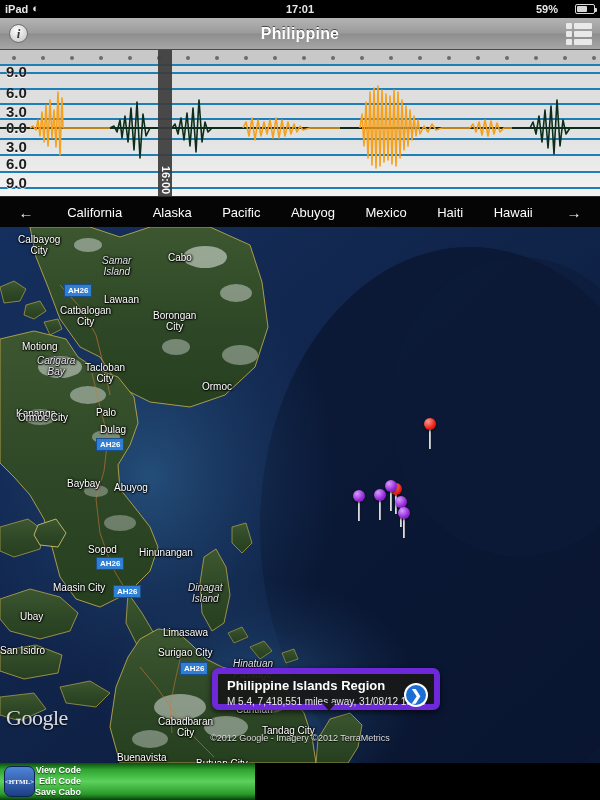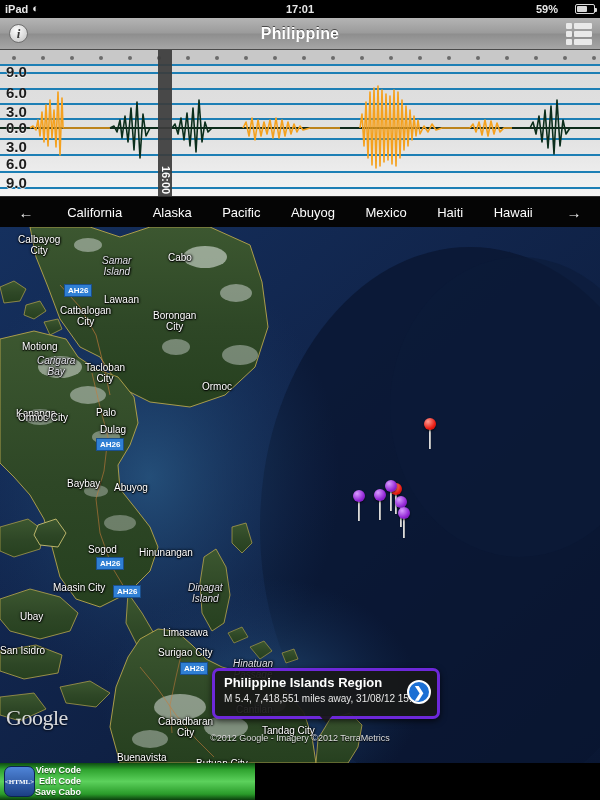--- a/index.html
+++ b/index.html
@@ -201,9 +201,9 @@
   
   .callout {
     position: absolute; left: 212px; top: 441px;
-    width: 228px; height: 51px;
+    width: 228px; height: 42px;
     background: rgba(24,24,24,0.93);
-    border: 3px solid #6d28d9;
+    border: 6px solid #6d28d9;
     border-radius: 7px;
     box-shadow: 0 2px 6px rgba(0,0,0,0.7);
   }

